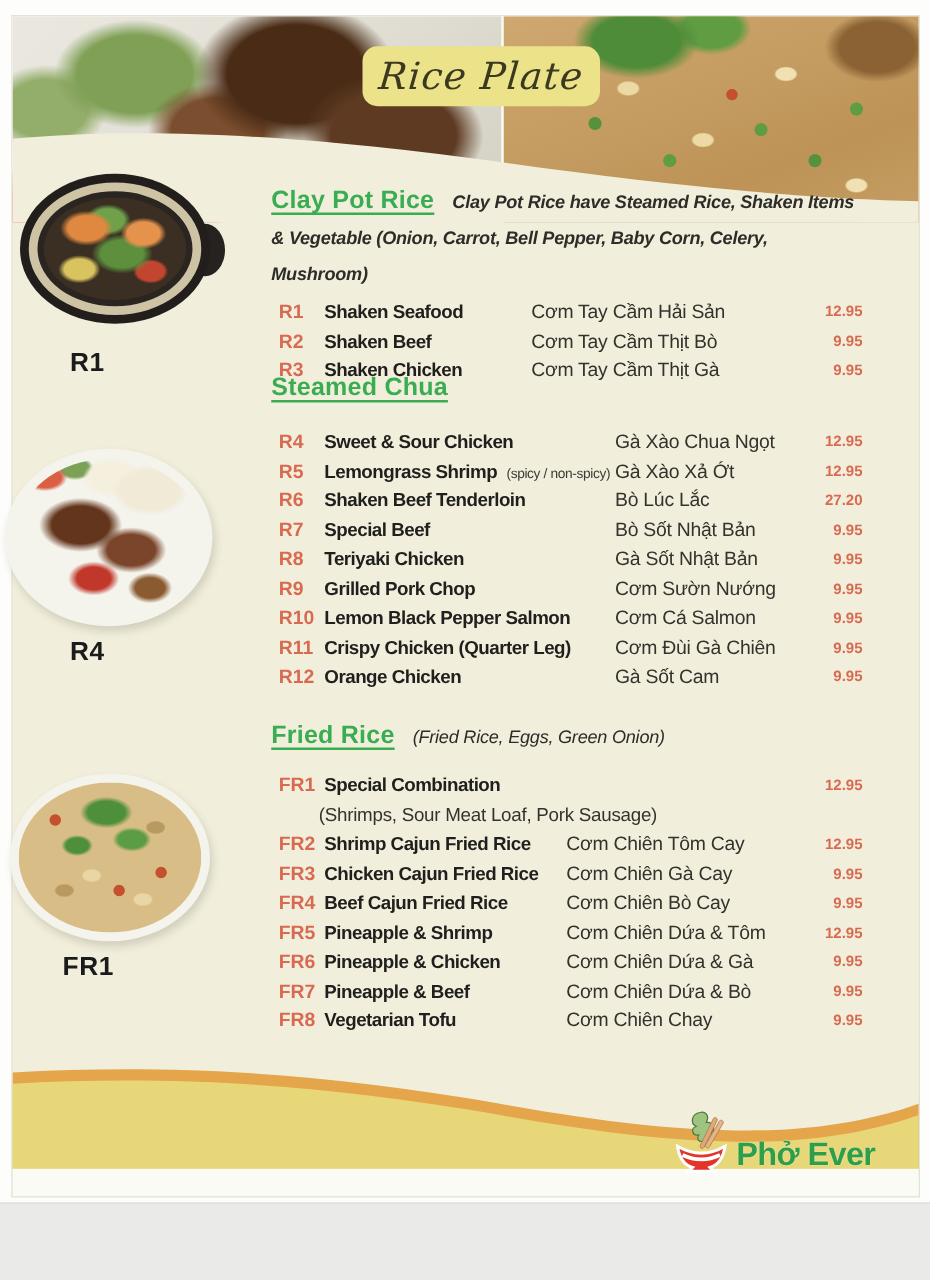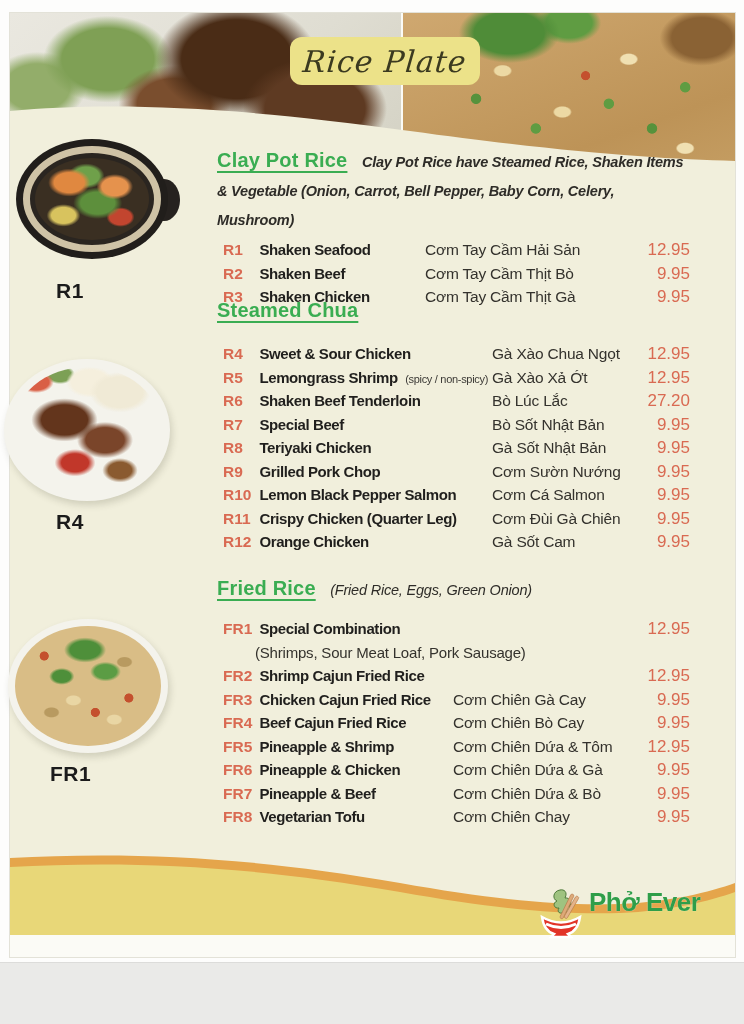--- a/index.html
+++ b/index.html
@@ -128,7 +128,7 @@
   .sec-clay .viet{left:208px}
   .sec-steamed .viet{left:275px}
   .sec-fried .viet{left:236px}
-  .price{position:absolute;right:5px;top:0;font-weight:normal;font-size:17px;color:var(--accent_red,#d96a52)}
+  .price{position:absolute;right:5px;top:0;font-weight:bold;font-size:12px;color:var(--accent_red,#d96a52)}
   .subrow .subline{margin-left:32px;font-size:15px;color:#34322d;letter-spacing:-.2px}
 
   

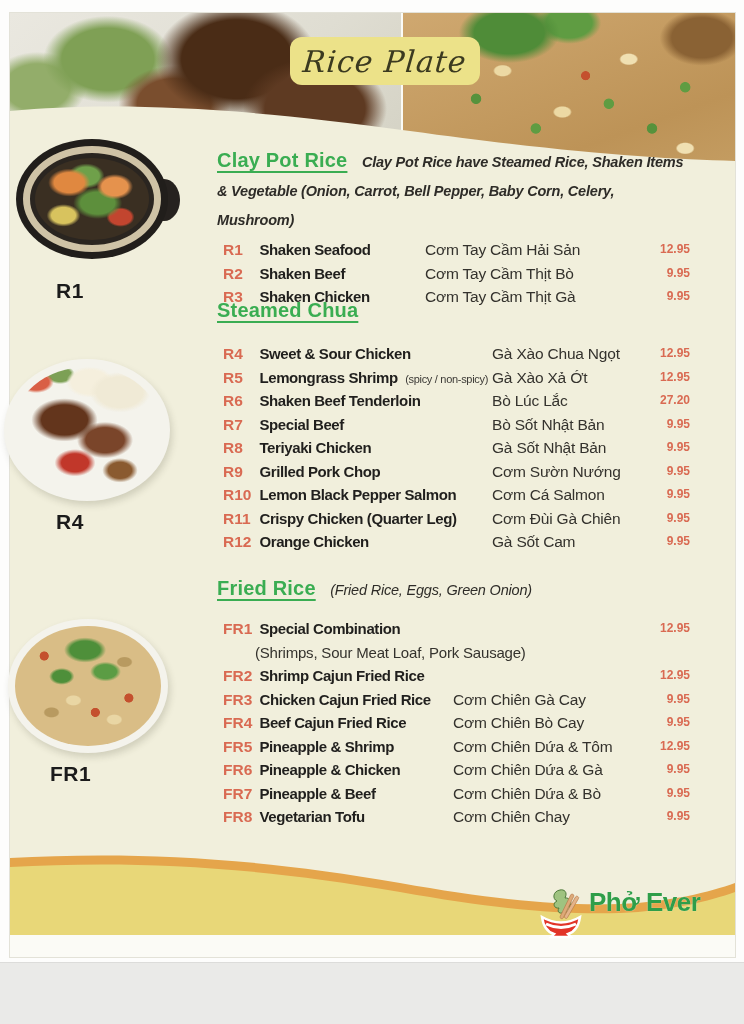--- a/index.html
+++ b/index.html
@@ -297,6 +297,7 @@
     <span class="code">FR2</span>
     <span class="name">Shrimp Cajun Fried Rice</span>
     
+    <span class="viet">Cơm Chiên Tôm Cay</span>
     <span class="price">12.95</span>
   </div>
           <div class="row">

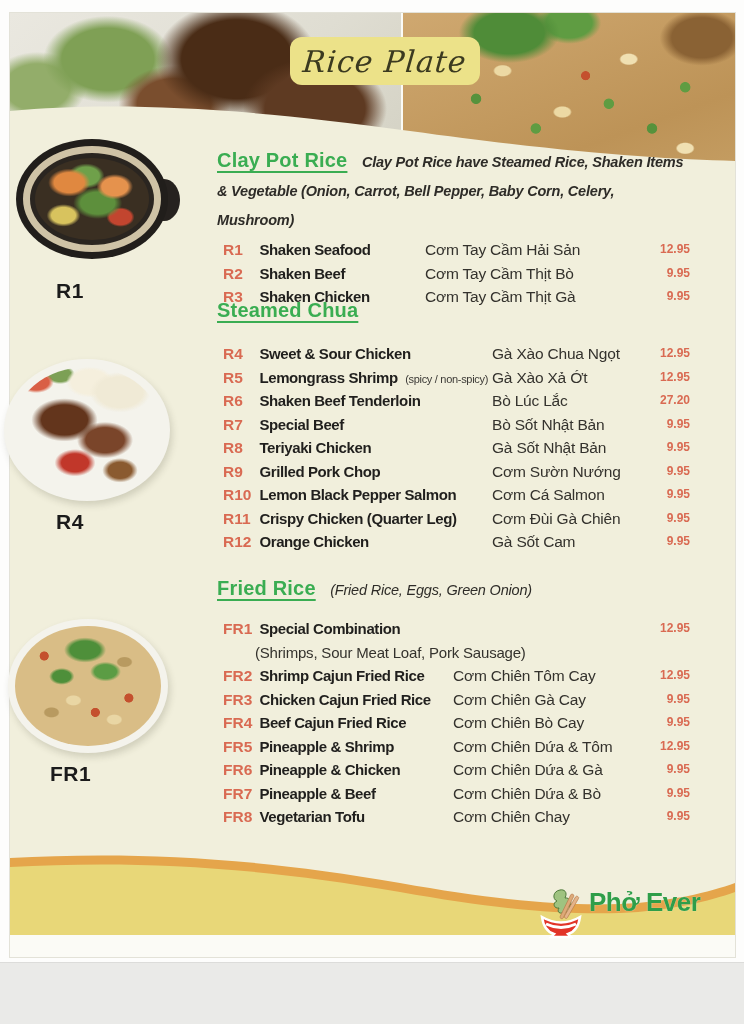--- a/index.html
+++ b/index.html
@@ -133,7 +133,7 @@
 
   
   .bottom-band{position:absolute;left:0;top:840px;width:725px;height:104px}
-  .logo{position:absolute;left:528px;top:874px;height:52px;display:flex;align-items:flex-start;gap:5px}
+  .logo{position:absolute;left:528px;top:874px;height:52px;display:flex;align-items:flex-end;gap:5px}
   .bowl-icon{width:46px;height:52px;flex:0 0 auto}
   .brand{font-weight:bold;font-size:26px;color:var(--logo_green,#2f9e49);letter-spacing:-.5px;white-space:nowrap;
          text-shadow:0 0 1px rgba(255,255,255,.8)}

